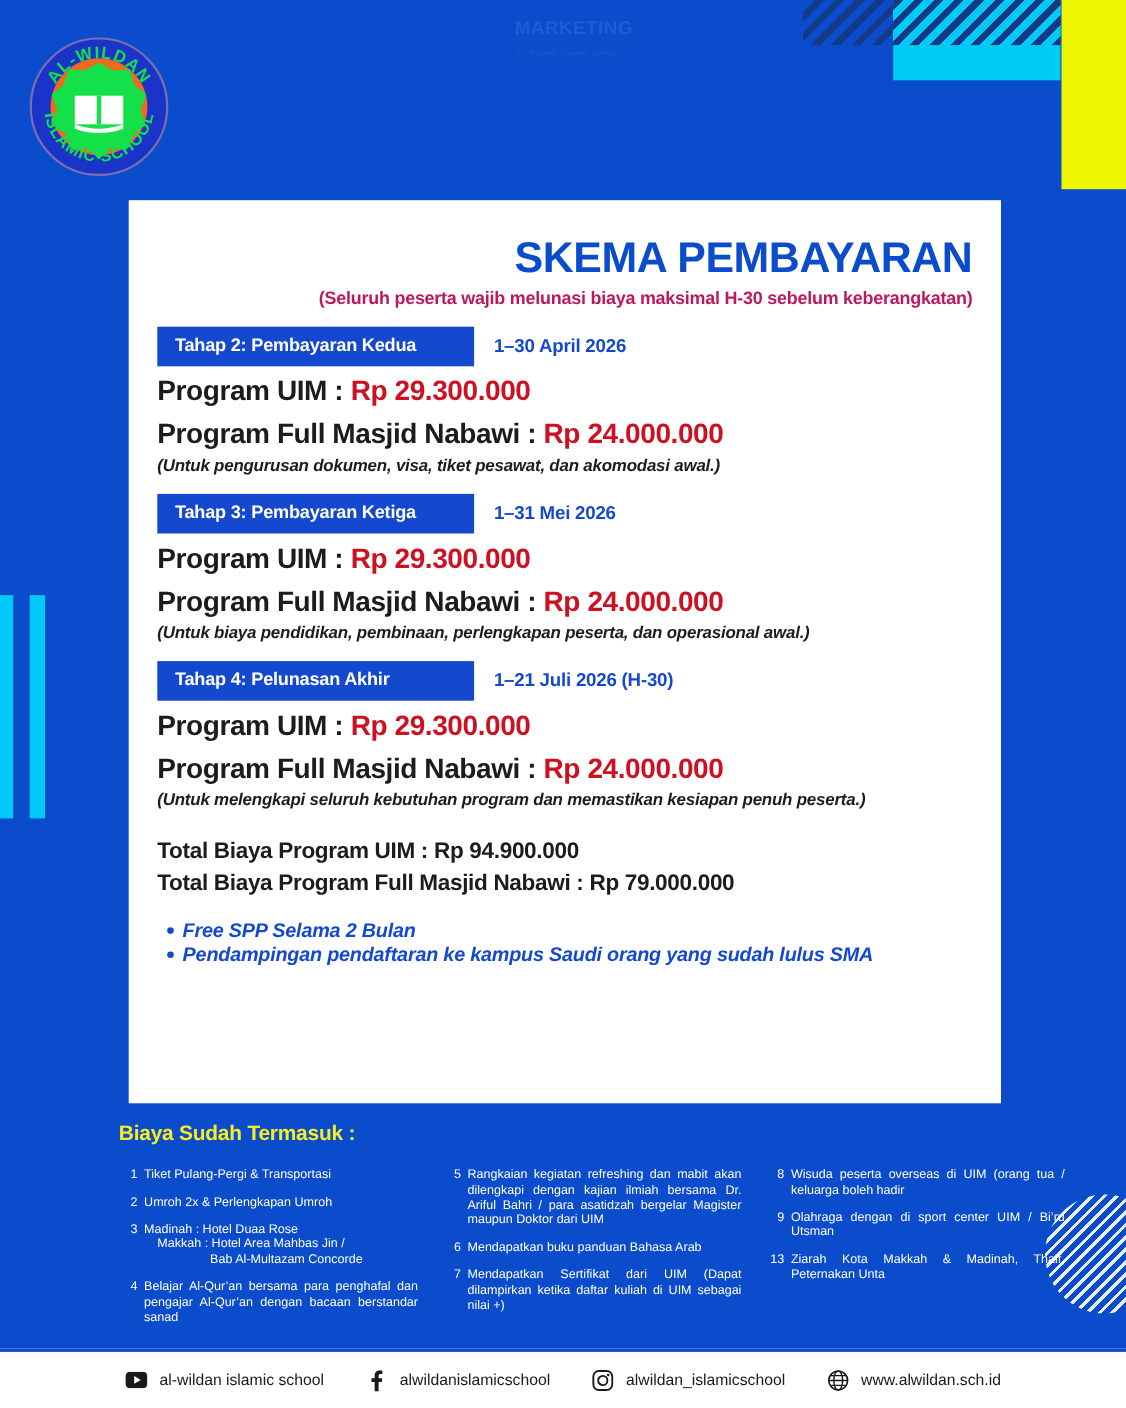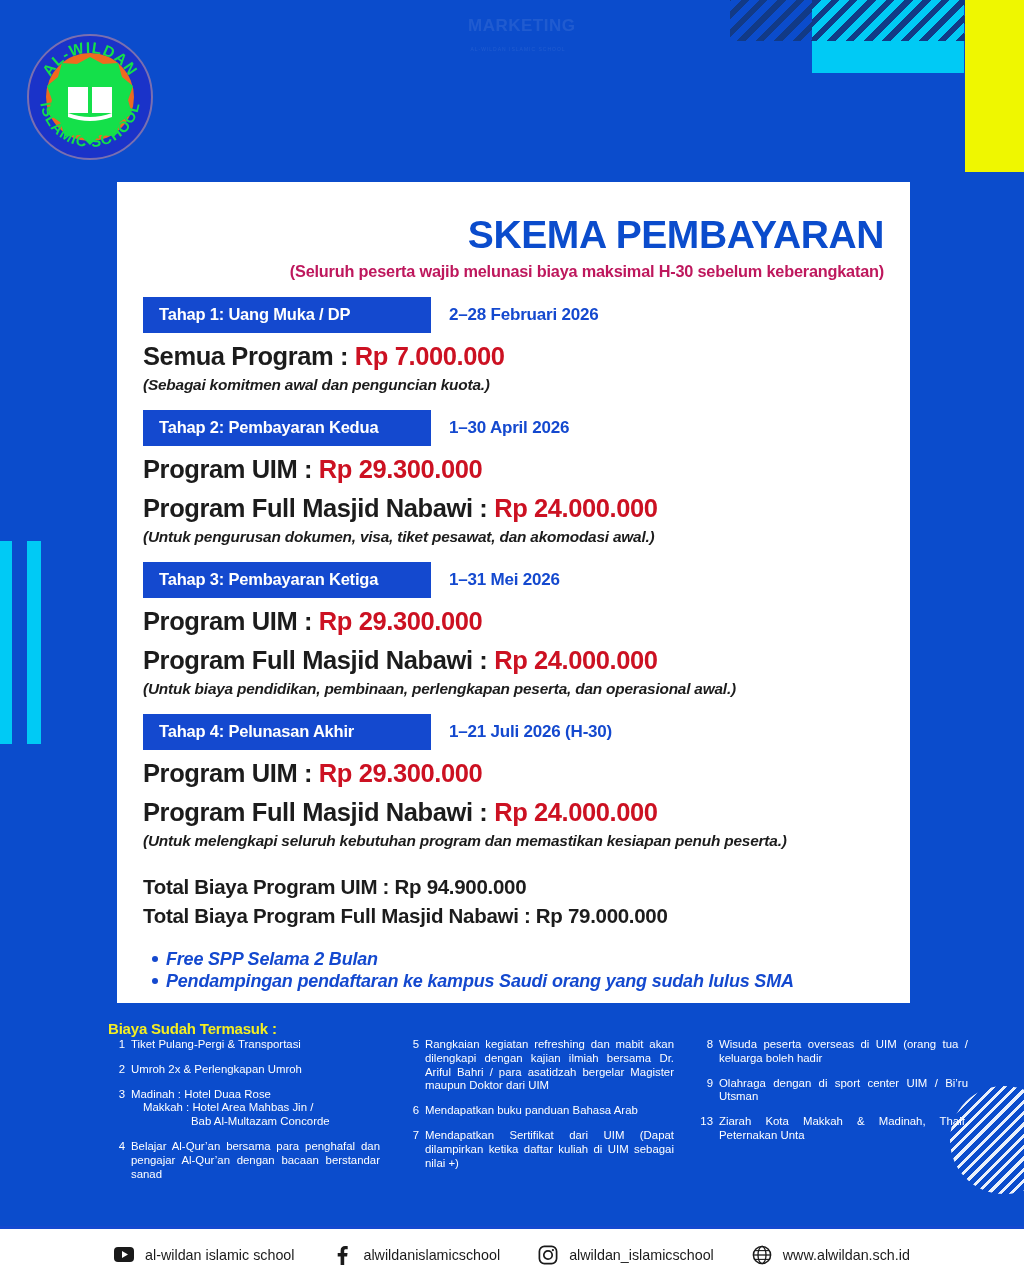--- a/index.html
+++ b/index.html
@@ -284,17 +284,6 @@
     <div class="title">SKEMA PEMBAYARAN</div>
     <div class="subtitle">(Seluruh peserta wajib melunasi biaya maksimal H-30 sebelum keberangkatan)</div>
 
-    <div class="stage">
-      <div class="stage-head">
-        <div class="stage-chip">Tahap 1: Uang Muka / DP</div>
-        <div class="stage-date">2–28 Februari 2026</div>
-      </div>
-      <div class="price-line">
-        <span>Semua Program :</span>
-        <span class="amt">Rp 7.000.000</span>
-      </div>
-      <div class="note">(Sebagai komitmen awal dan penguncian kuota.)</div>
-    </div>
 
     <div class="stage">
       <div class="stage-head">

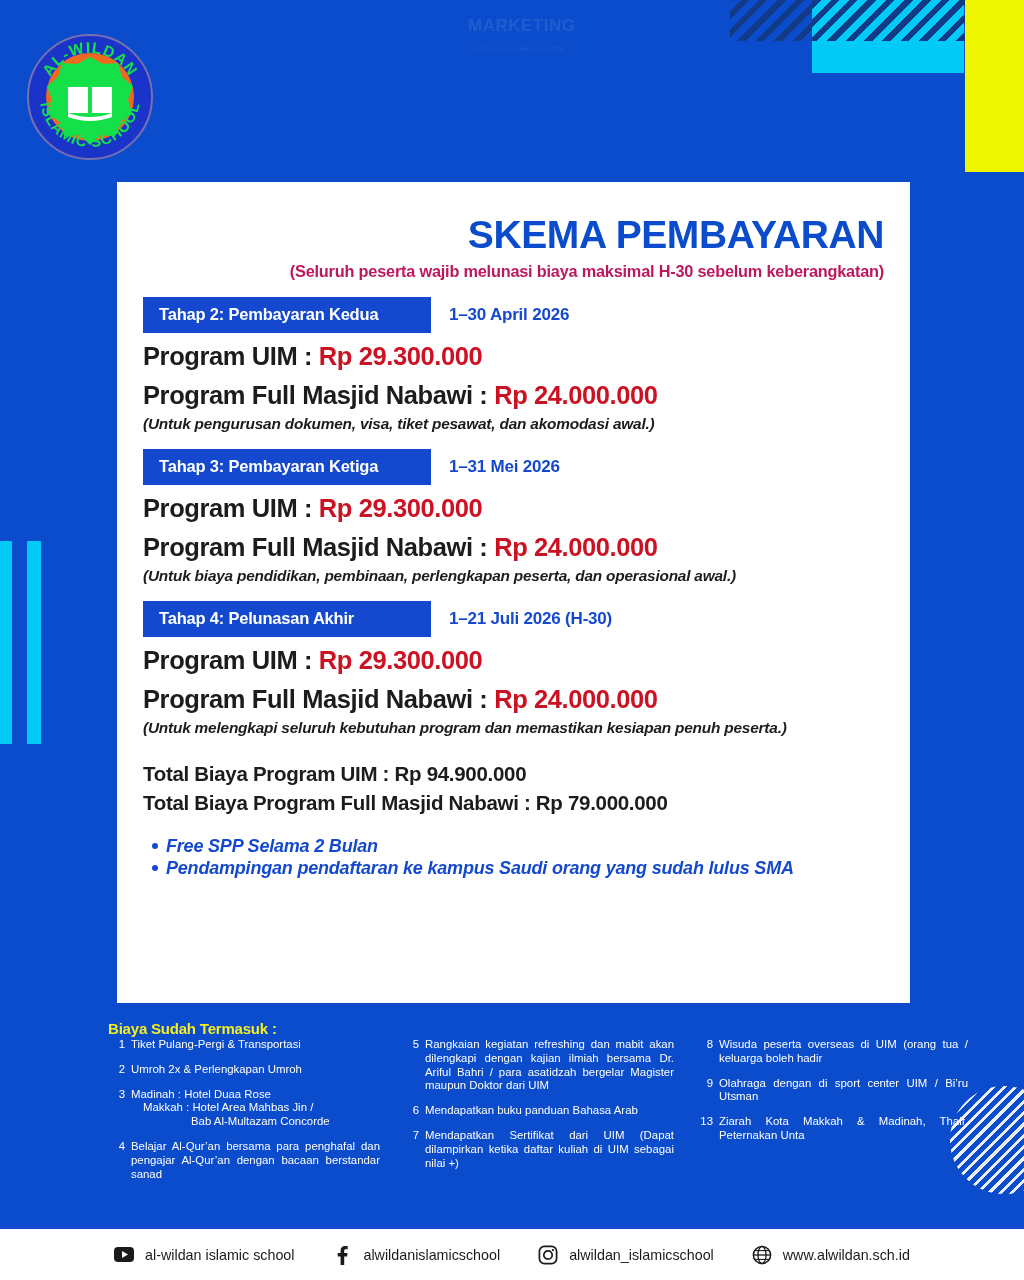--- a/index.html
+++ b/index.html
@@ -192,9 +192,9 @@
   }
   .included-title {
     color: #f4ee22;
-    font-size: 15px;
+    font-size: 19px;
     font-weight: 800;
-    margin-bottom: 1px;
+    margin-bottom: 20px;
     letter-spacing: -0.2px;
   }
   .included-cols {

